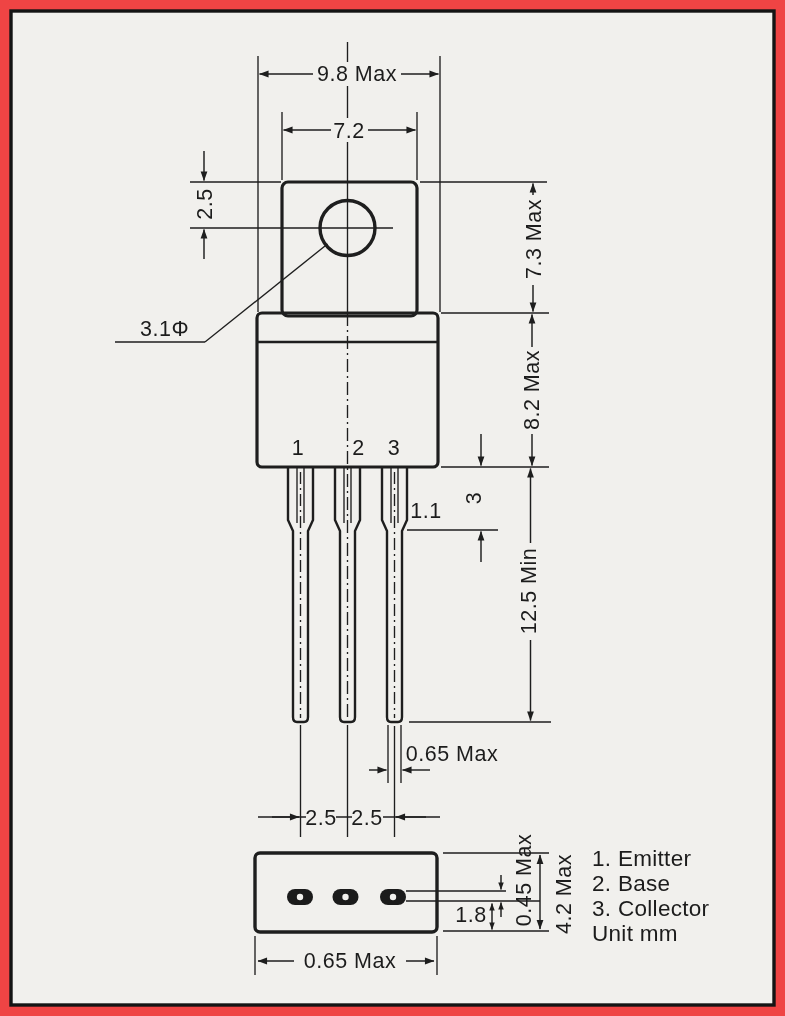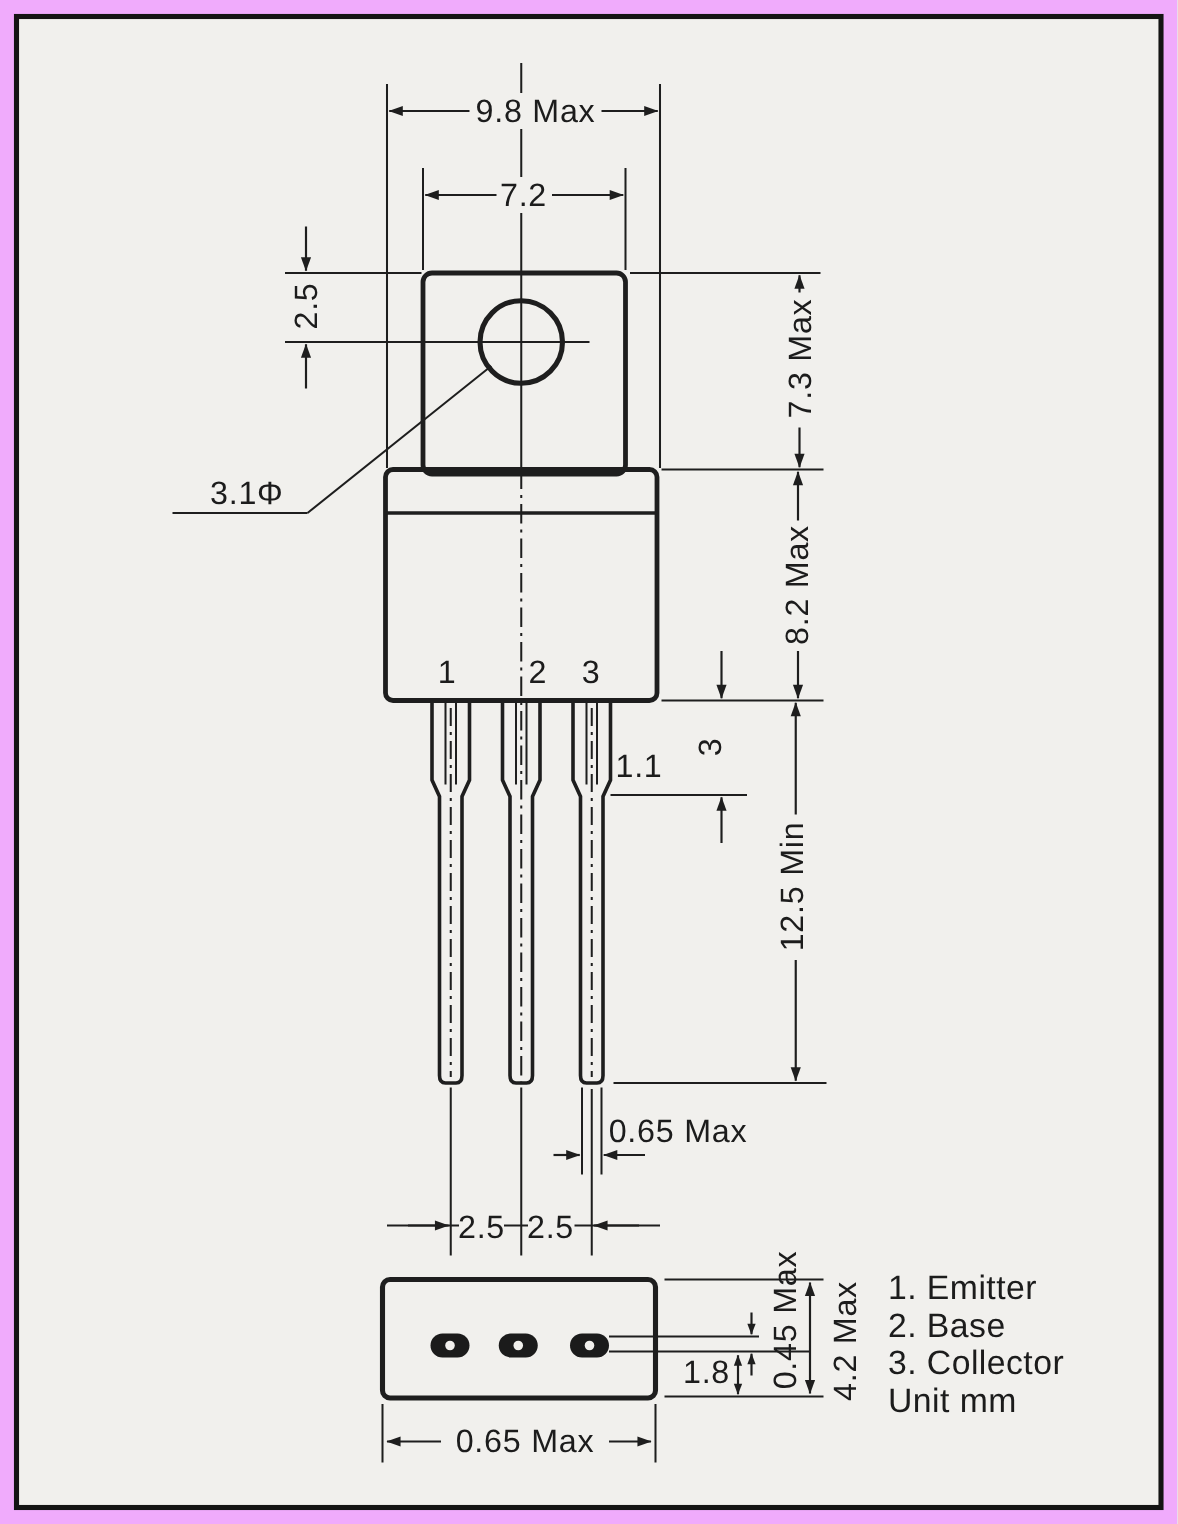--- a/index.html
+++ b/index.html
@@ -7,7 +7,7 @@
     position:relative;
     width:785px;height:1016px;
     margin:0 auto;
-    background:#f0abfc;
+    background:#ef4444;
     font-family:"Liberation Sans", sans-serif;
   }
   svg{display:block;}

